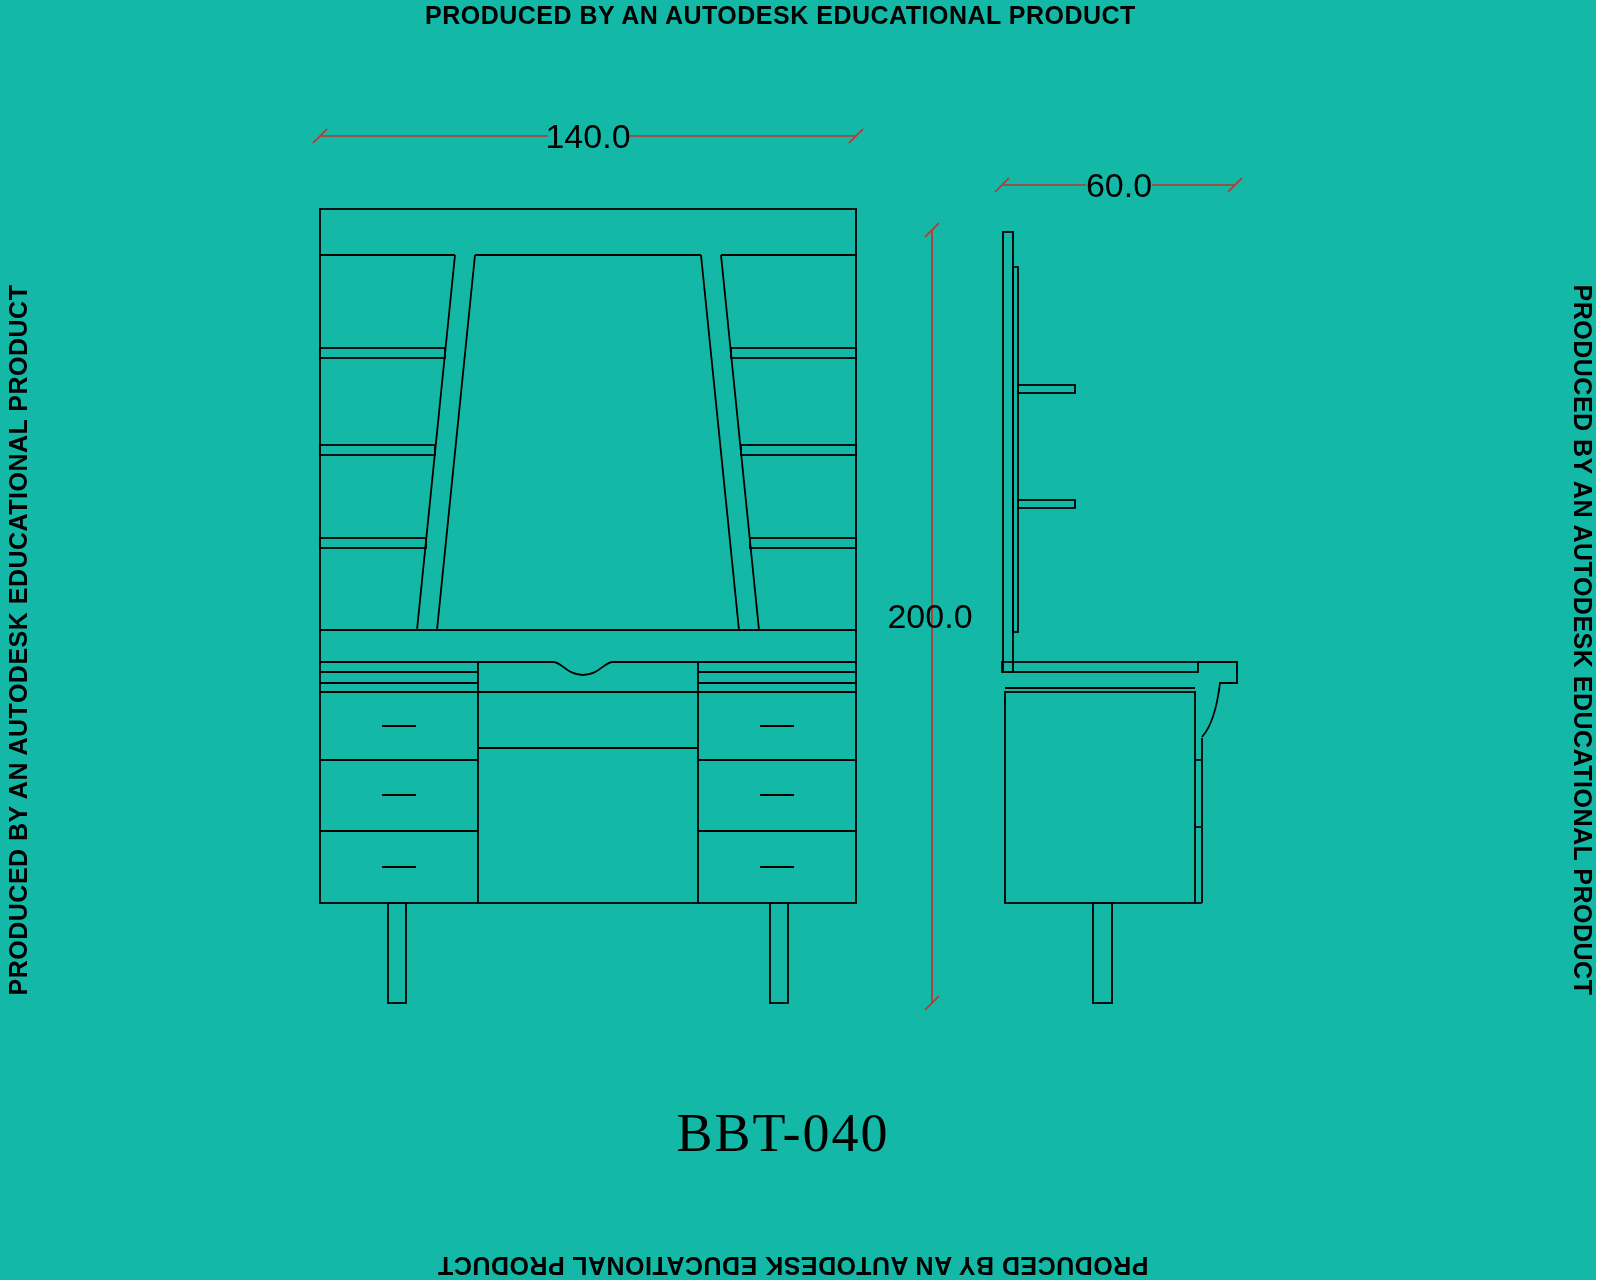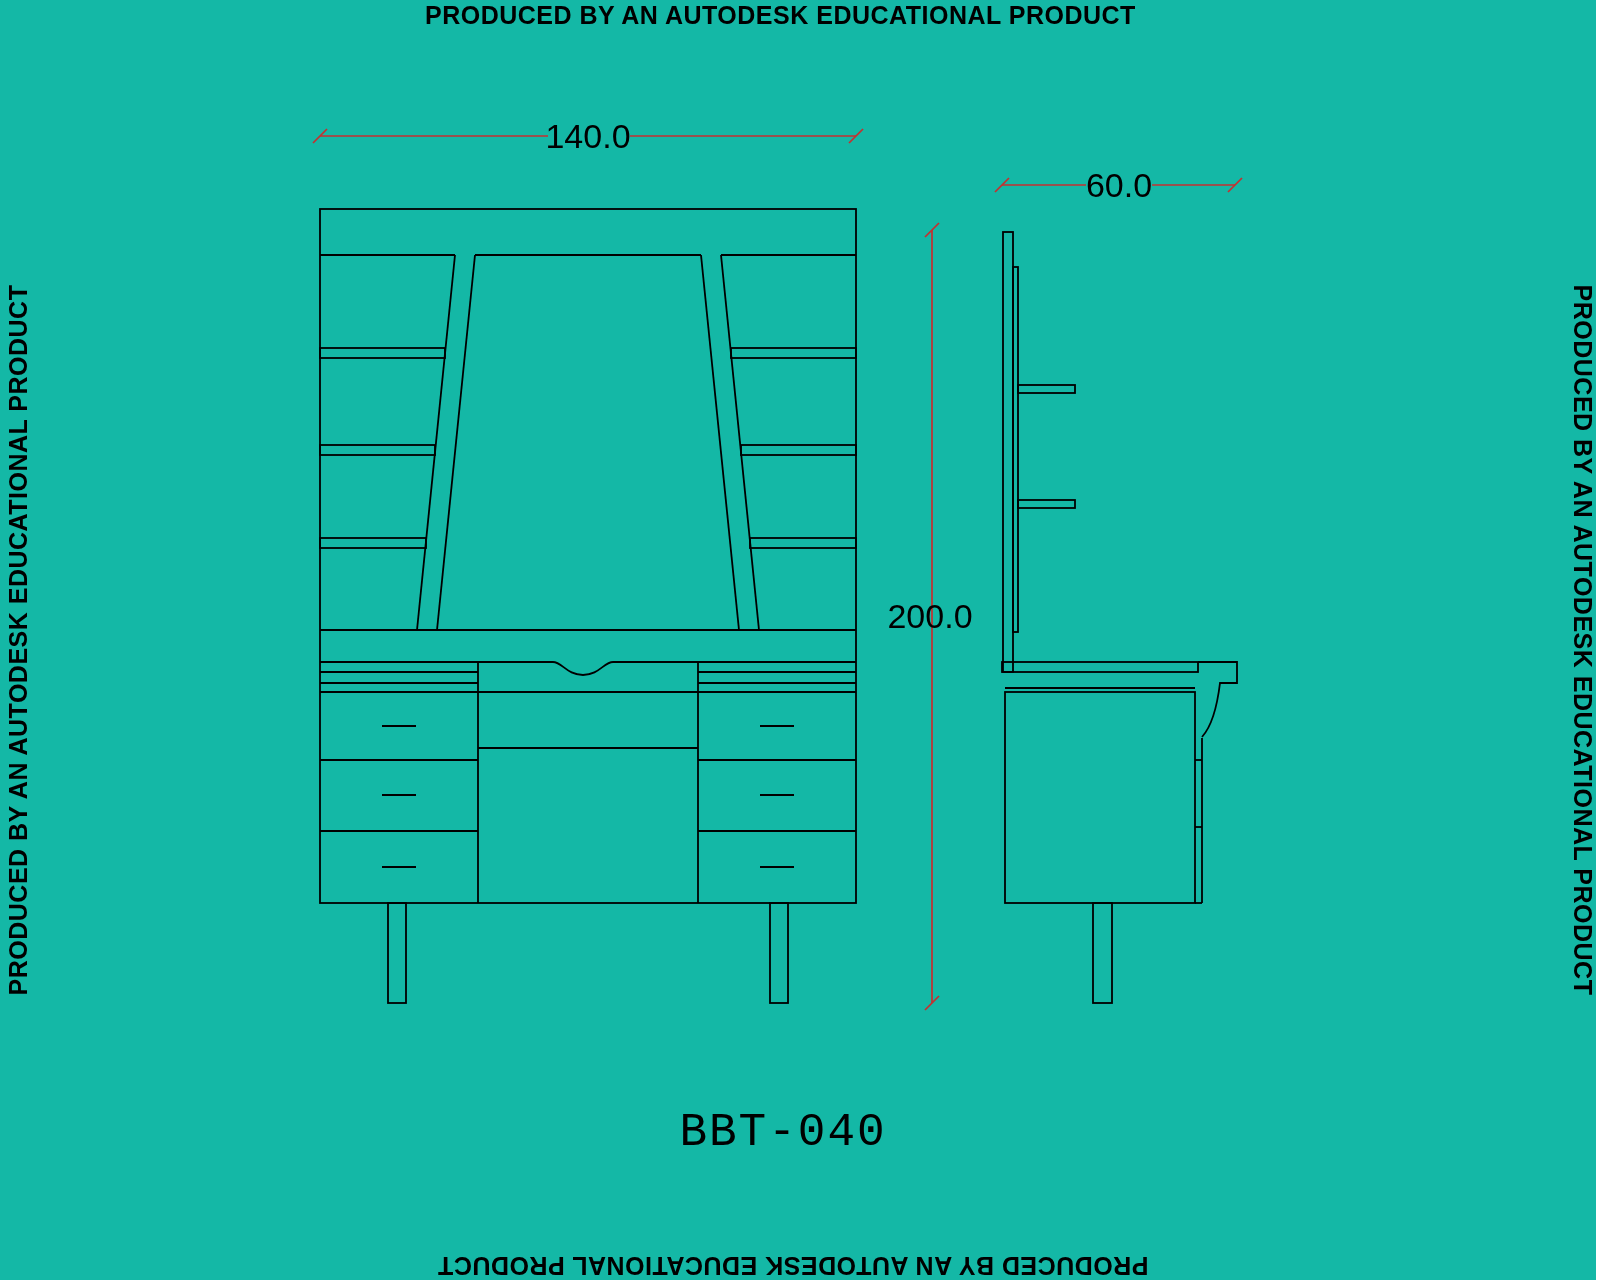--- a/index.html
+++ b/index.html
@@ -12,7 +12,7 @@
   .edge-left{left:18px;top:640px;transform:translate(-50%,-50%) rotate(-90deg);}
   .edge-right{left:1582px;top:640px;transform:translate(-50%,-50%) rotate(90deg);}
   .drawing-title{position:absolute;left:783px;top:1133px;transform:translate(-50%,-50%);
-                 font-family:Liberation Mono, monospace;font-size:46px;color:#000;
+                 font-family:Liberation Serif, serif;font-size:54px;color:#000;
                  letter-spacing:2px;white-space:nowrap;}
   svg{position:absolute;left:0;top:0;}
   .blk{stroke:#000000;fill:none;stroke-width:1.8;}

